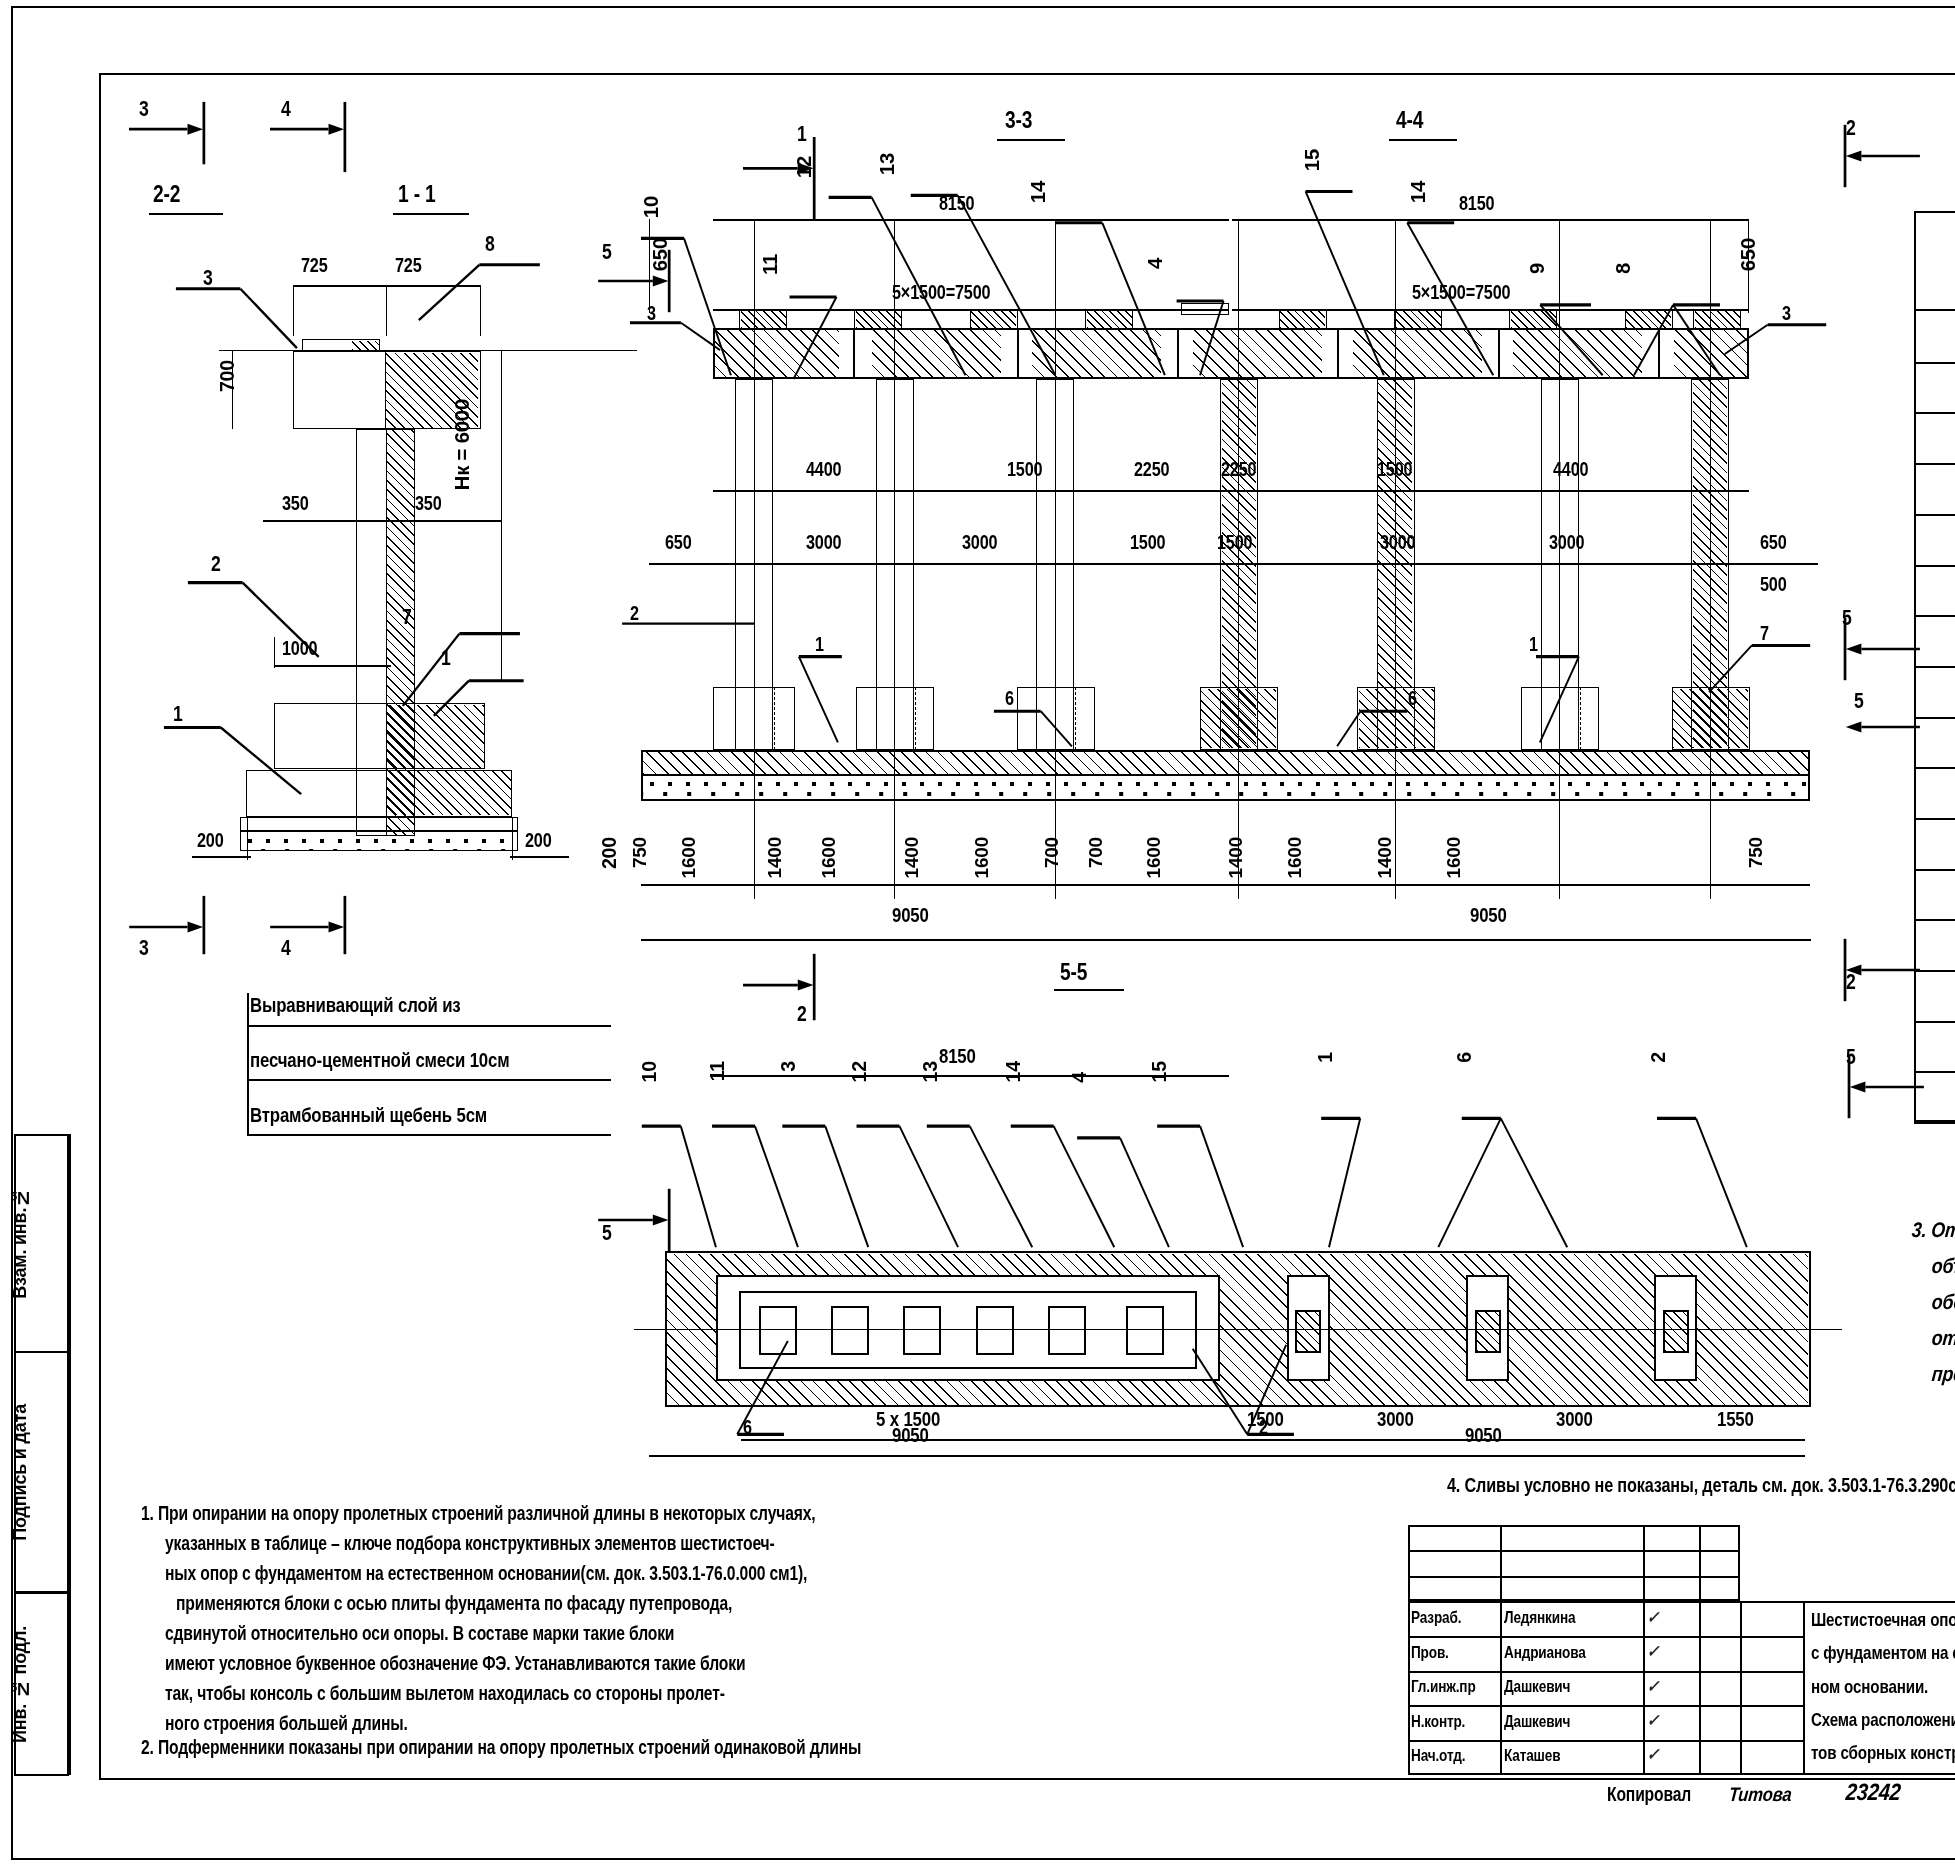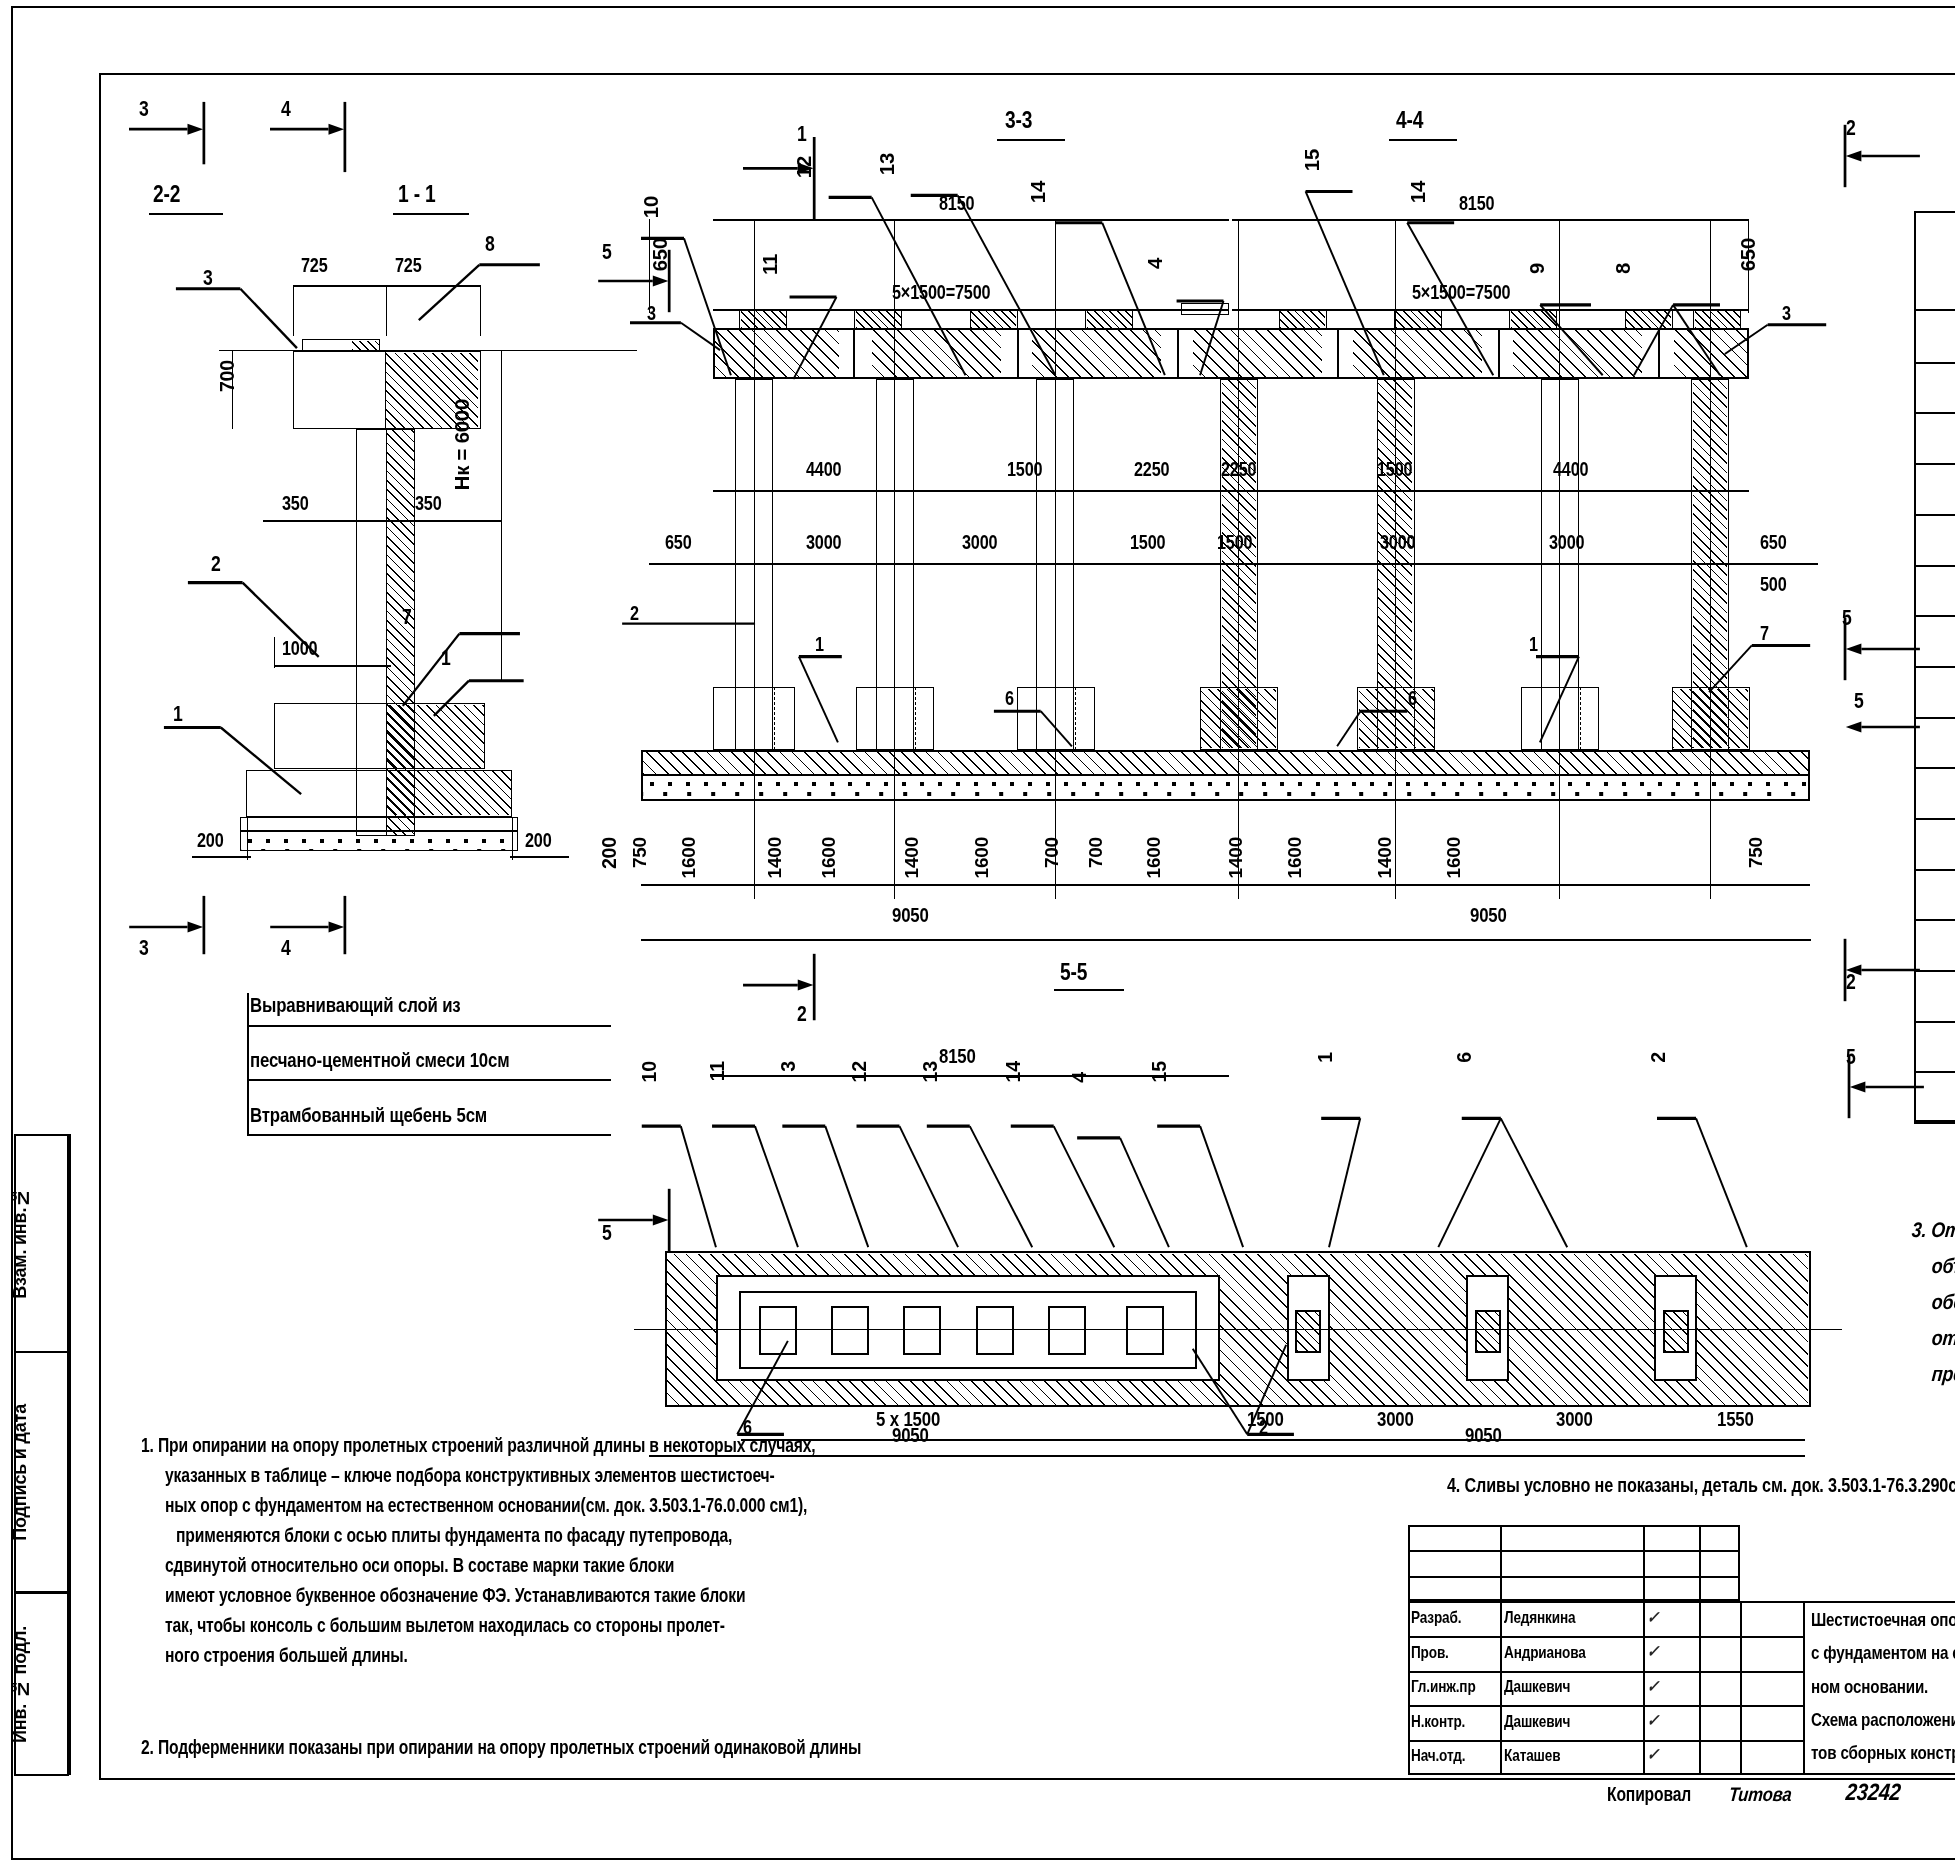--- a/index.html
+++ b/index.html
@@ -601,7 +601,7 @@
 
 <div class="abs cond" style="left:1447px;top:1474px;font-size:20.3px;">4. Сливы  условно  не показаны,  деталь  см. док.  3.503.1-76.3.290сб.</div>
 
-<div class="abs" style="left:141px;top:1430px;">
+<div class="abs" style="left:141px;top:1498px;">
   <div class="cond" style="font-size:19.6px;line-height:30px;">1.  При  опирании  на  опору  пролетных  строений  различной  длины  в некоторых случаях,</div>
   <div class="cond" style="font-size:19.6px;line-height:30px;margin-left:23.5px;">указанных  в таблице – ключе подбора  конструктивных  элементов шестистоеч-</div>
   <div class="cond" style="font-size:19.6px;line-height:30px;margin-left:23.5px;">ных опор с фундаментом на естественном  основании(см. док. 3.503.1-76.0.000  см1),</div>

